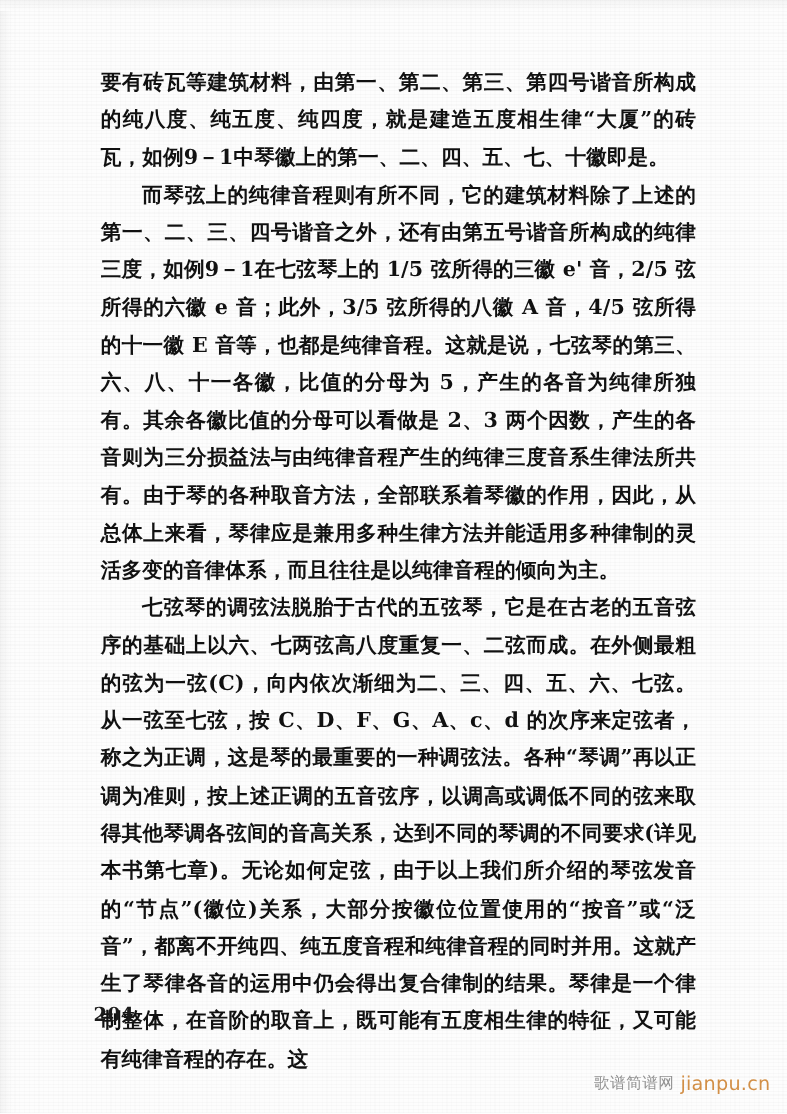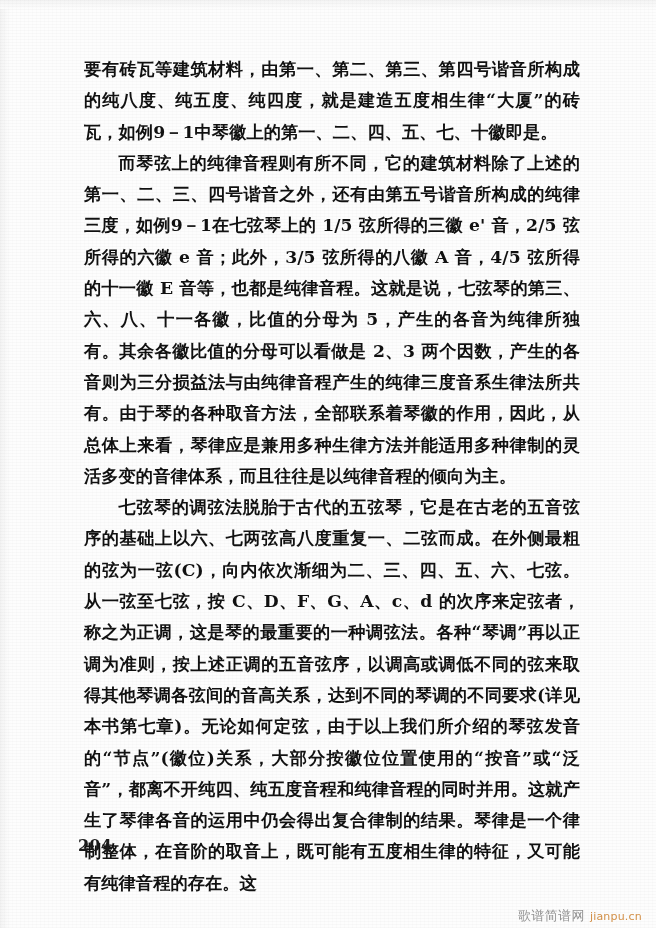--- a/index.html
+++ b/index.html
@@ -91,9 +91,9 @@
   .watermark {
     position: absolute;
     right: 14px;
-    bottom: 3px;
+    bottom: 16px;
     display: flex;
-    align-items: center;
+    align-items: flex-end;
     gap: 5px;
     z-index: 4;
     opacity: 0.95;

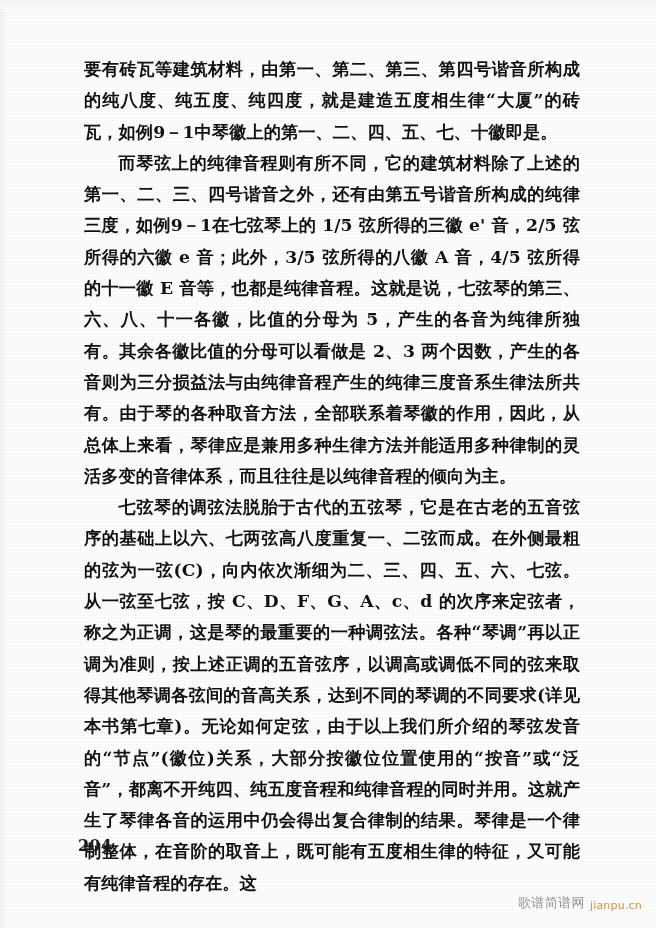--- a/index.html
+++ b/index.html
@@ -105,7 +105,7 @@
     font-family: "DejaVu Sans", "Liberation Sans", sans-serif;
   }
   .watermark .wm-url {
-    font-size: 11px;
+    font-size: 16px;
     color: #d08a3e;
     letter-spacing: 0.2px;
     font-family: "DejaVu Sans", "Liberation Sans", sans-serif;

